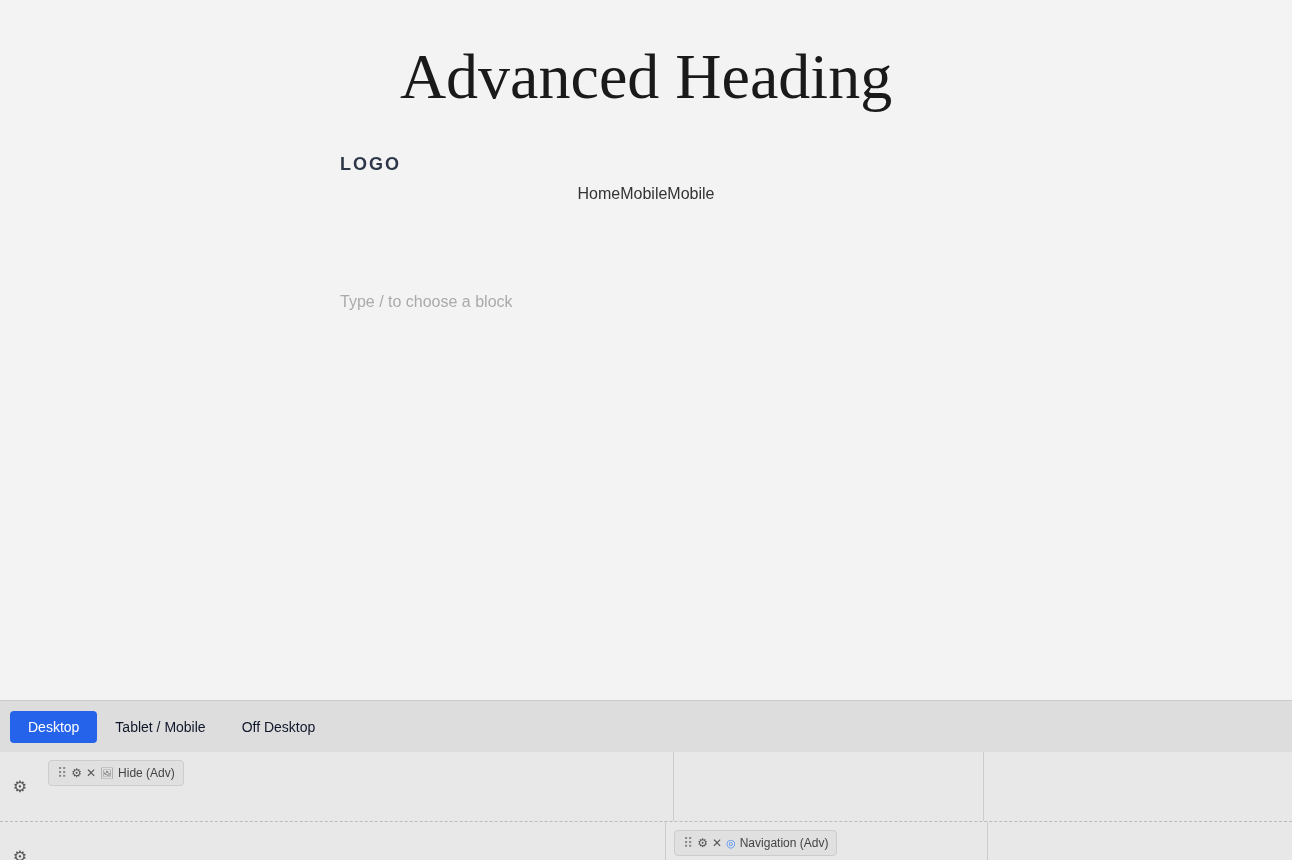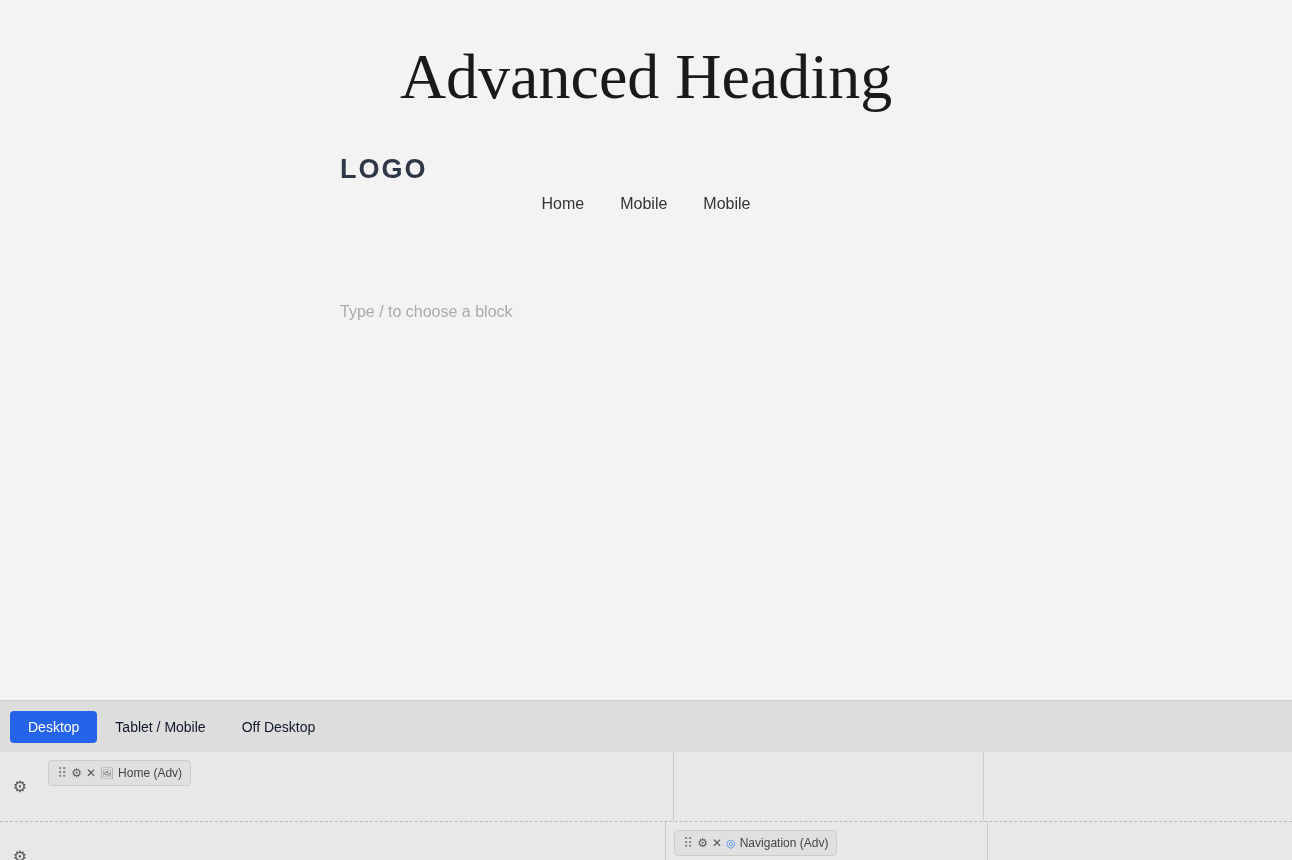--- a/index.html
+++ b/index.html
@@ -32,7 +32,7 @@
 
     .logo-text {
       font-family: -apple-system, BlinkMacSystemFont, 'Segoe UI', sans-serif;
-      font-size: 27px;
+      font-size: 18px;
       font-weight: 900;
       color: #2d3748;
       letter-spacing: 2px;

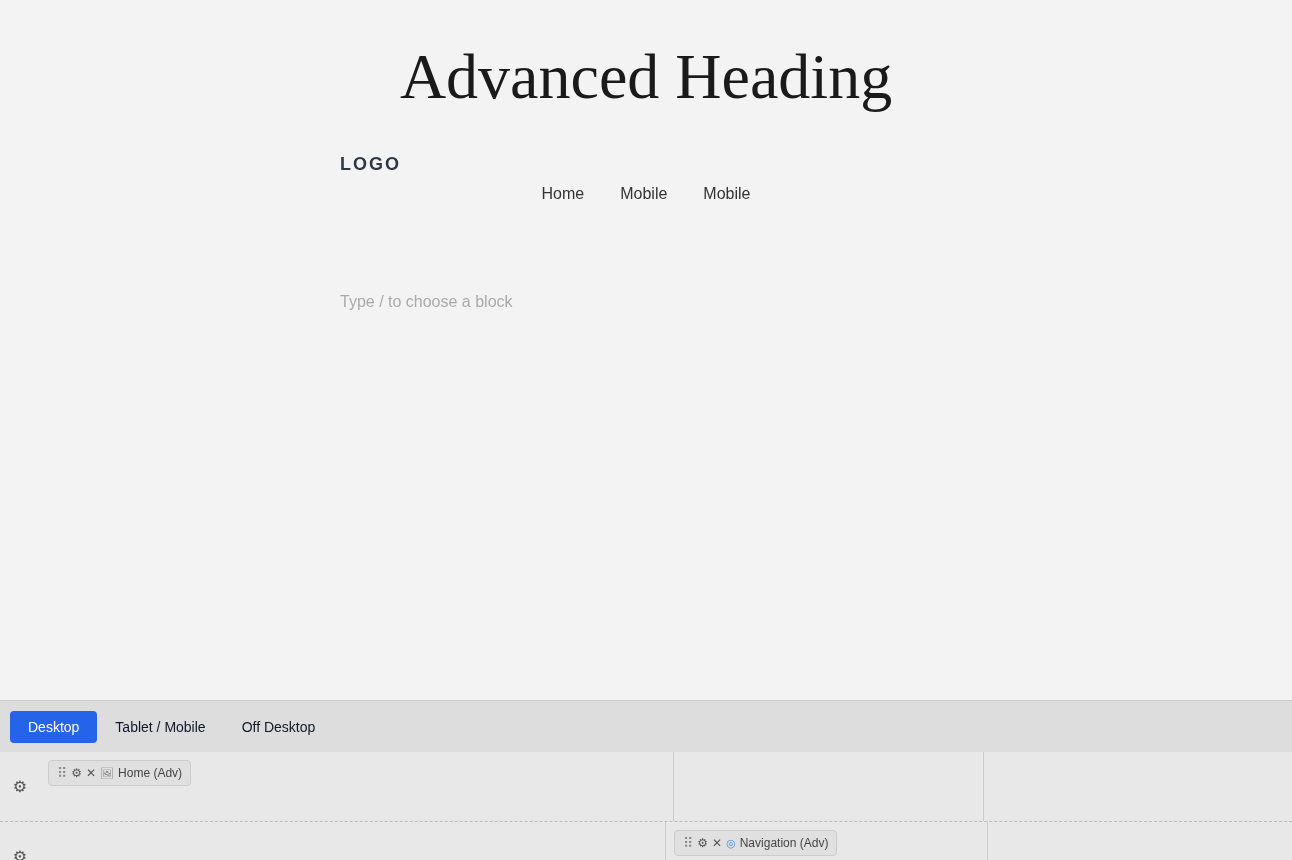--- a/index.html
+++ b/index.html
@@ -41,7 +41,6 @@
 
     .nav-area {
       display: flex;
-      gap: 36px;
       align-self: center;
       margin-bottom: 30px;
       justify-content: flex-end;

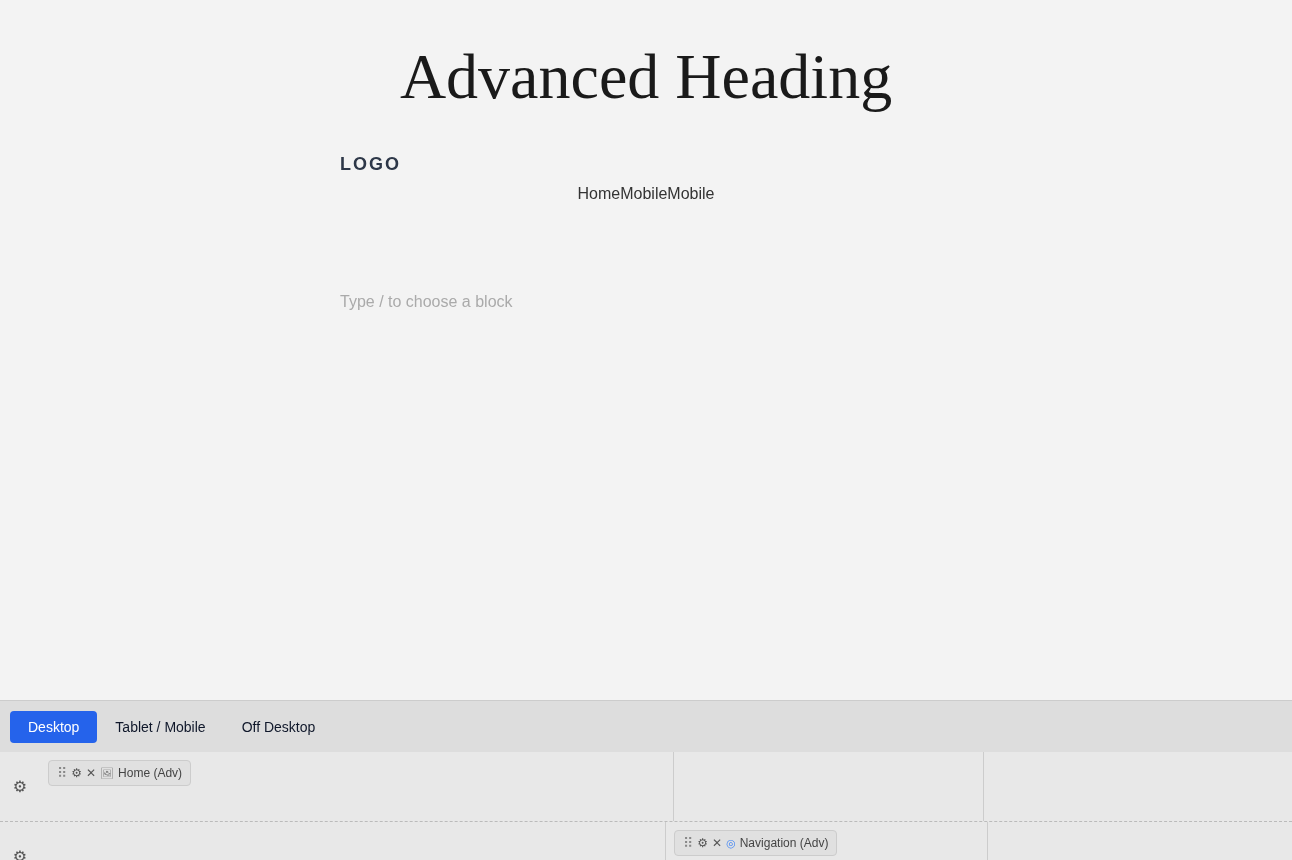--- a/index.html
+++ b/index.html
@@ -235,7 +235,7 @@
         <span class="gear-icon icon-gear"></span>
         <span class="close-icon icon-close"></span>
         <span class="block-icon icon-img"></span>
-        <span>Home (Adv)</span>
+        <span>Hide (Adv)</span>
       </div>
     </div>
     <div class="col-divider"></div>

